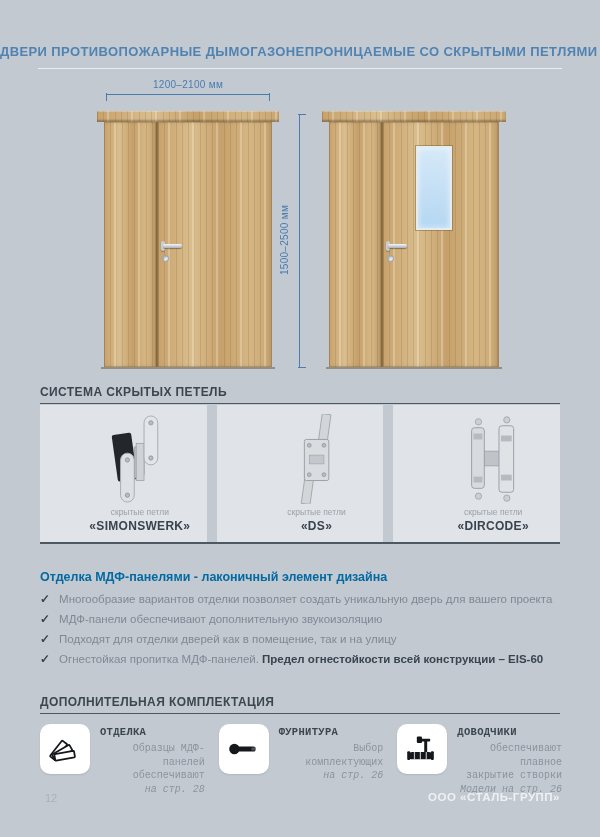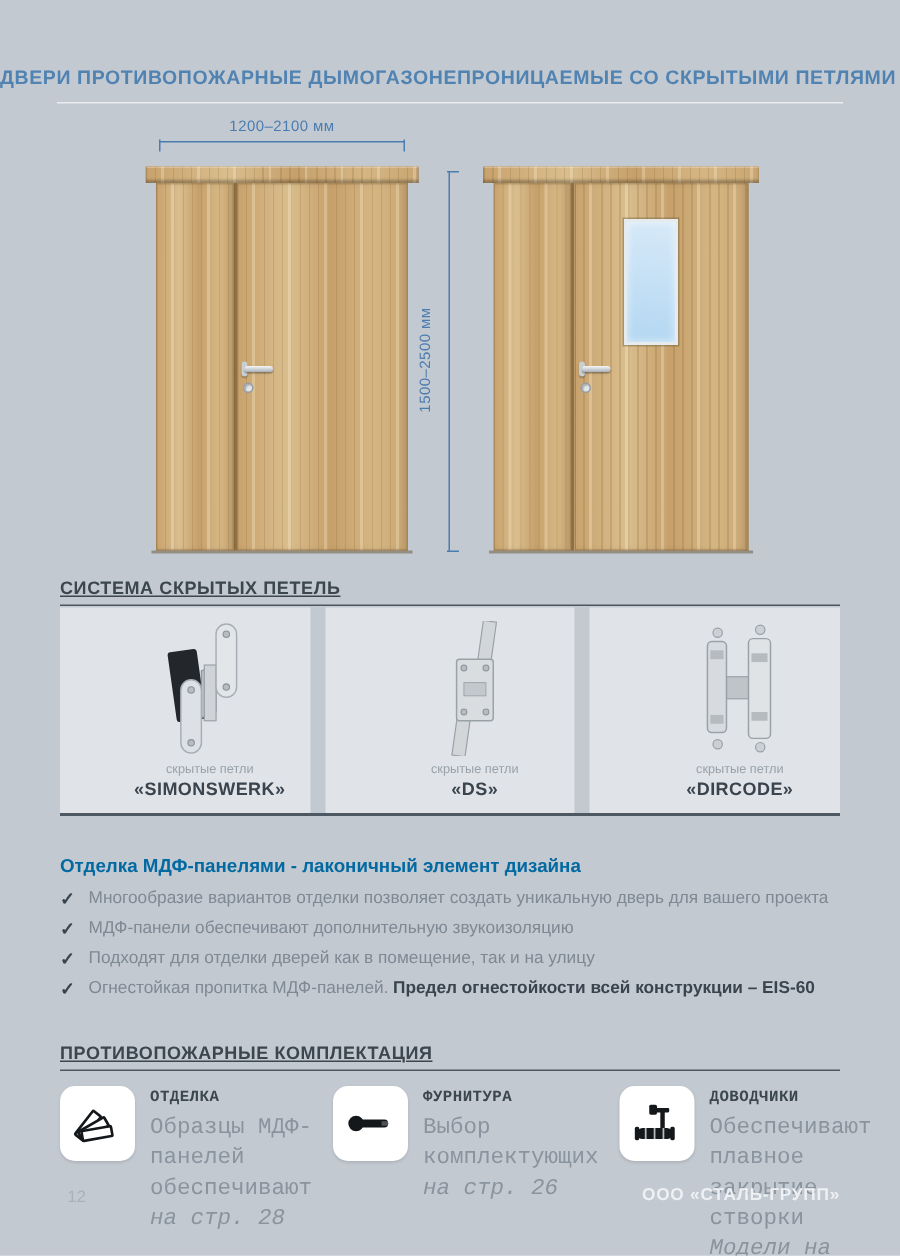--- a/index.html
+++ b/index.html
@@ -55,7 +55,7 @@
 
   
   .section-header { position:absolute; left:40px; font-size:12px; font-weight:bold;
-    letter-spacing:0.4px; color:#3b464f;text-decoration:underline; }
+    letter-spacing:0.4px; color:#3b464f; }
   .rule { position:absolute; left:40px; width:520px; background:#4d5862; }
   .hinges-header { top:385px; }
   .hinges-rule { top:403px; height:1px; }

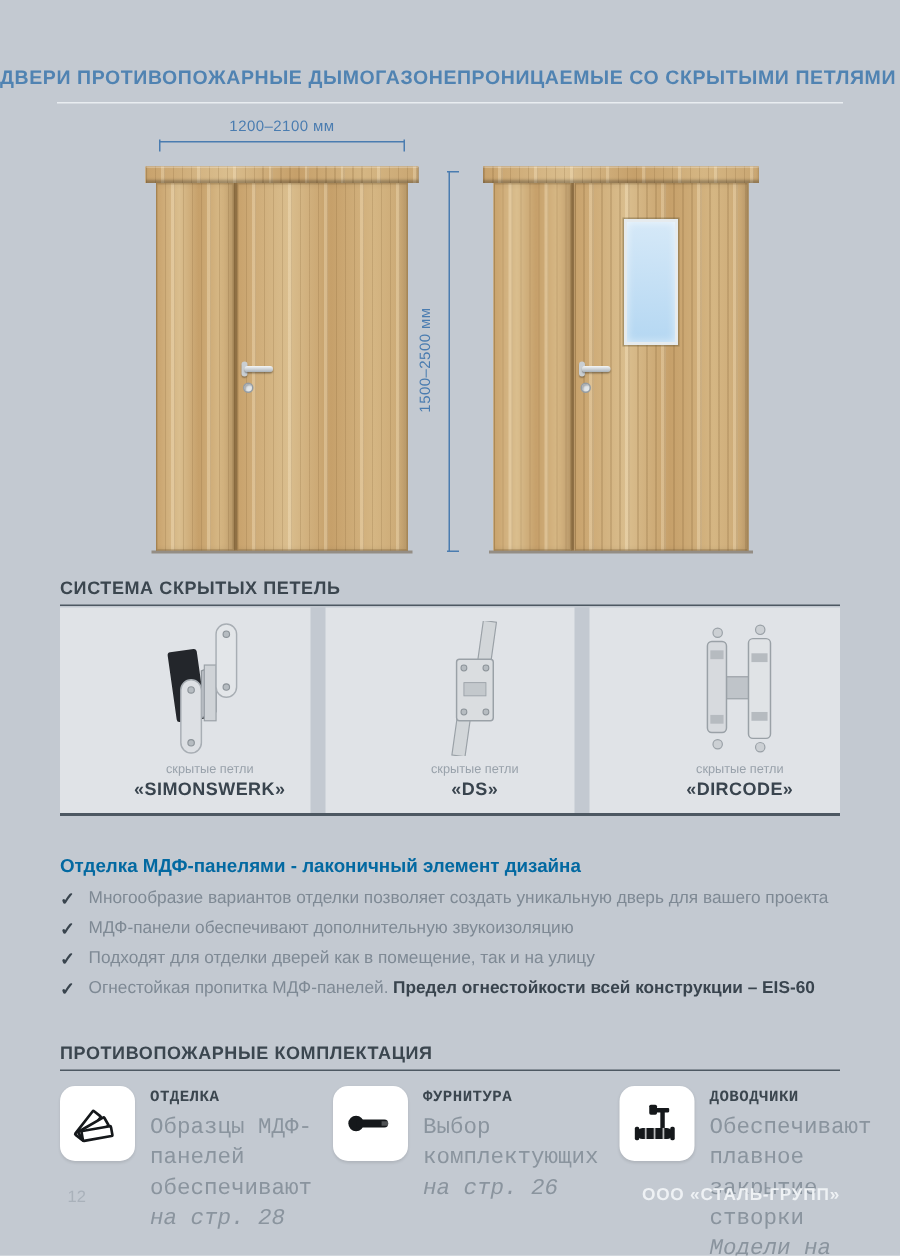--- a/index.html
+++ b/index.html
@@ -209,7 +209,7 @@
     </div>
   </div>
 
-  <div class="section-header extras-header">ПРОТИВОПОЖАРНЫЕ КОМПЛЕКТАЦИЯ</div>
+  <div class="section-header extras-header">ДОПОЛНИТЕЛЬНАЯ КОМПЛЕКТАЦИЯ</div>
   <div class="rule extras-rule"></div>
 
   <div class="extras-row">

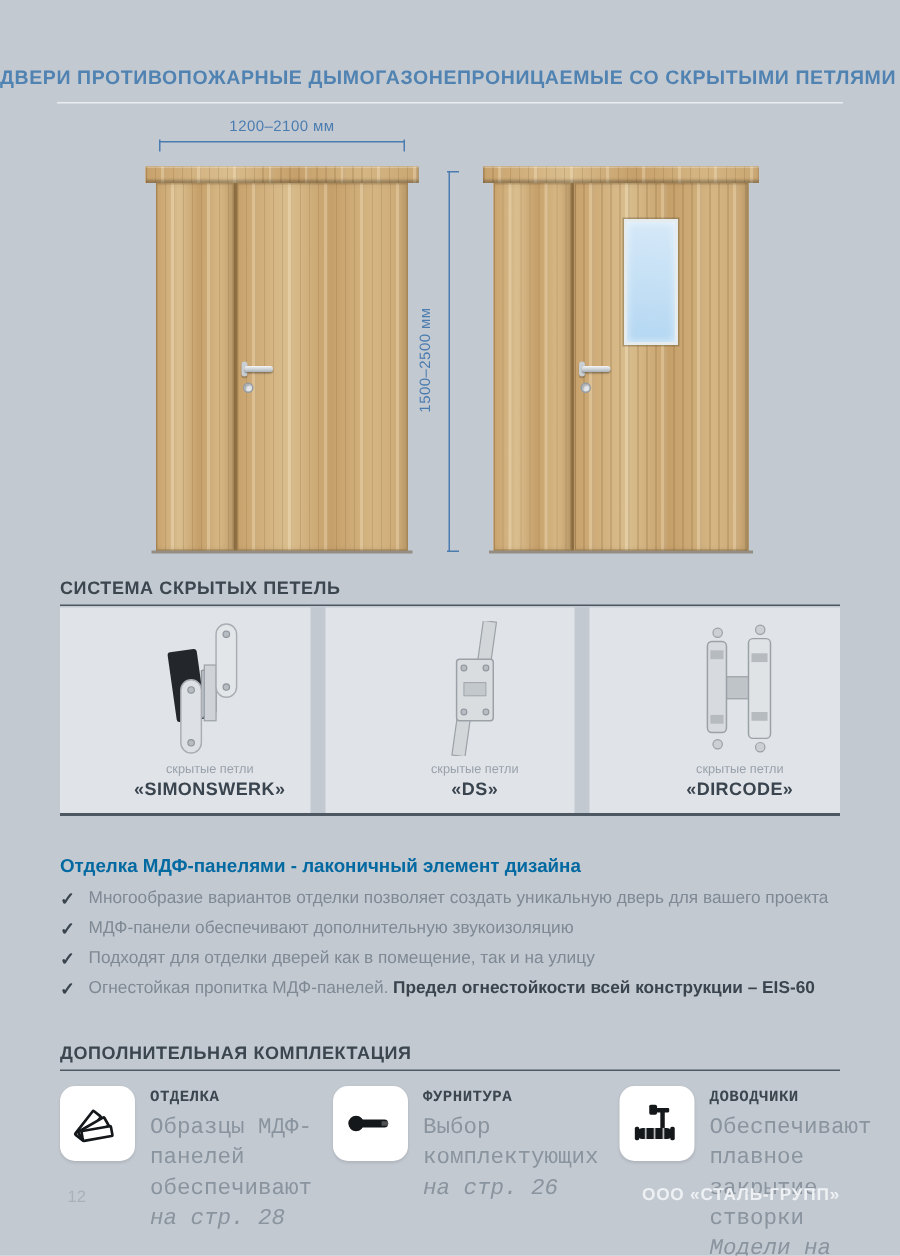--- a/index.html
+++ b/index.html
@@ -83,7 +83,7 @@
   .icon-box { width:50px; height:50px; background:#ffffff; border-radius:10px; flex:none;
     display:flex; align-items:center; justify-content:center; box-shadow:0 1px 2px rgba(0,0,0,0.10); }
   .extra-title { font-size:10.5px; font-weight:bold; color:#3b464f; letter-spacing:0.3px; margin:2px 0 4px; }
-  .extra-desc { font-size:15px; color:#8a949e; line-height:1.35; }
+  .extra-desc { font-size:10px; color:#8a949e; line-height:1.35;text-align:right; }
   .extra-ref { font-style:italic; }
 
   

